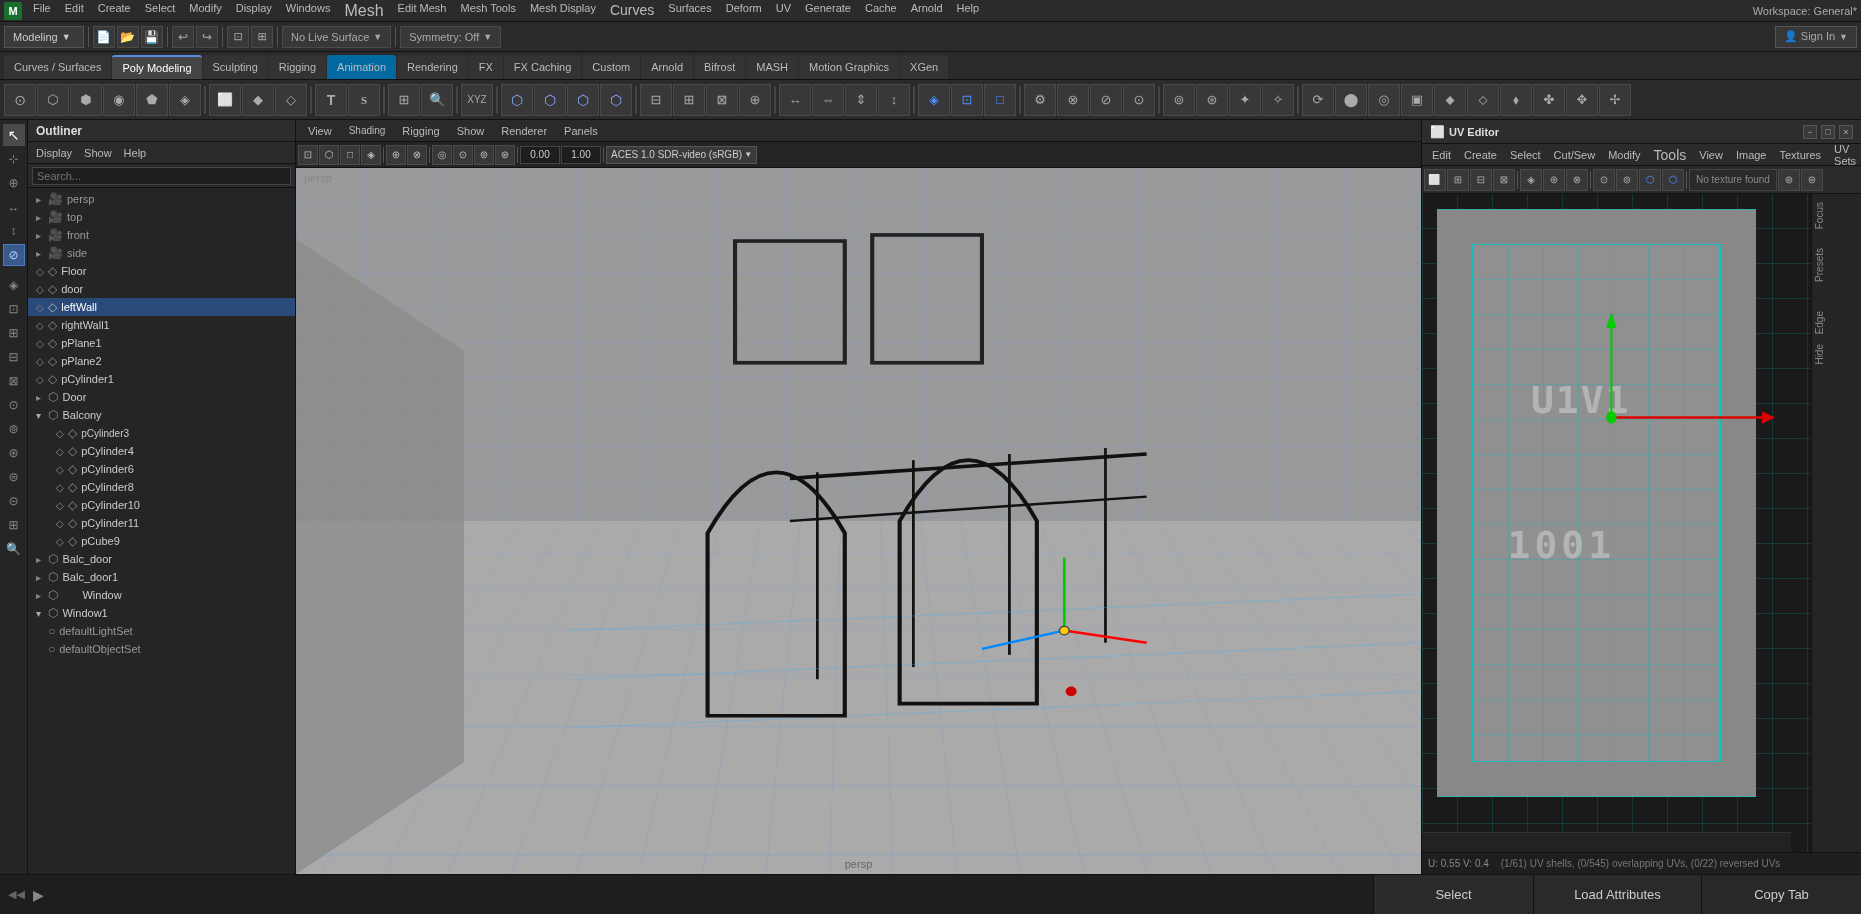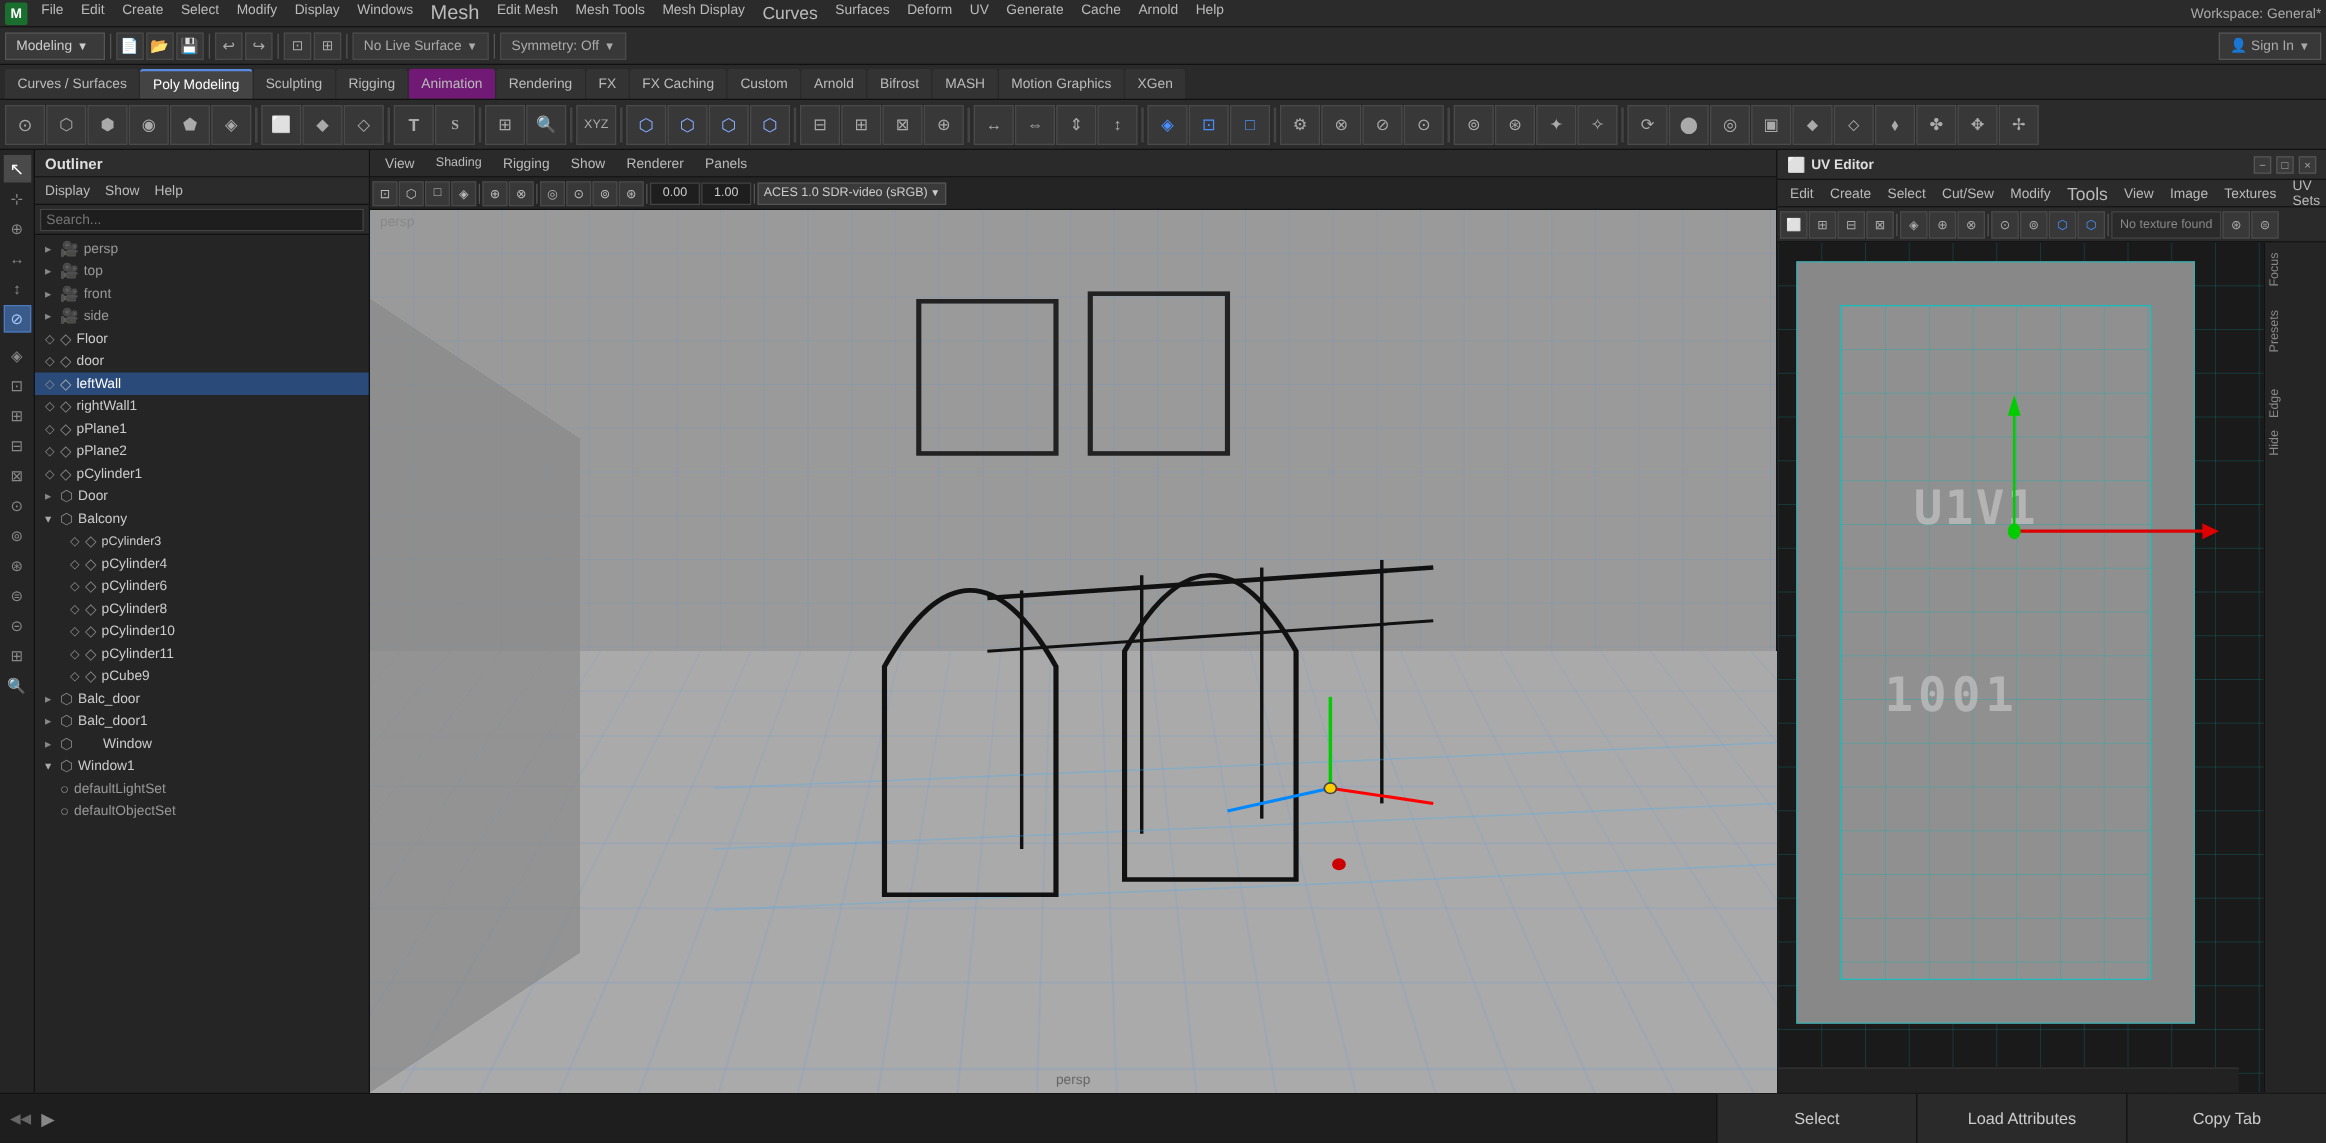--- a/index.html
+++ b/index.html
@@ -77,7 +77,7 @@
   <div style="height:24px; padding:0 10px; display:flex; align-items:center; color:#fff; font-size:11px; cursor:pointer; background:#444; border-radius:3px 3px 0 0; border-top:2px solid #5a8be0;">Poly Modeling</div>
   <div style="height:24px; padding:0 10px; display:flex; align-items:center; color:#bbb; font-size:11px; cursor:pointer; background:#333; border-radius:3px 3px 0 0;">Sculpting</div>
   <div style="height:24px; padding:0 10px; display:flex; align-items:center; color:#bbb; font-size:11px; cursor:pointer; background:#333; border-radius:3px 3px 0 0;">Rigging</div>
-  <div style="height:24px; padding:0 10px; display:flex; align-items:center; color:#bbb; font-size:11px; cursor:pointer; background:#701a75; border-radius:3px 3px 0 0;margin-top:18px;">Animation</div>
+  <div style="height:24px; padding:0 10px; display:flex; align-items:center; color:#bbb; font-size:11px; cursor:pointer; background:#0369a1; border-radius:3px 3px 0 0;margin-top:18px;">Animation</div>
   <div style="height:24px; padding:0 10px; display:flex; align-items:center; color:#bbb; font-size:11px; cursor:pointer; background:#333; border-radius:3px 3px 0 0;">Rendering</div>
   <div style="height:24px; padding:0 10px; display:flex; align-items:center; color:#bbb; font-size:11px; cursor:pointer; background:#333; border-radius:3px 3px 0 0;">FX</div>
   <div style="height:24px; padding:0 10px; display:flex; align-items:center; color:#bbb; font-size:11px; cursor:pointer; background:#333; border-radius:3px 3px 0 0;">FX Caching</div>

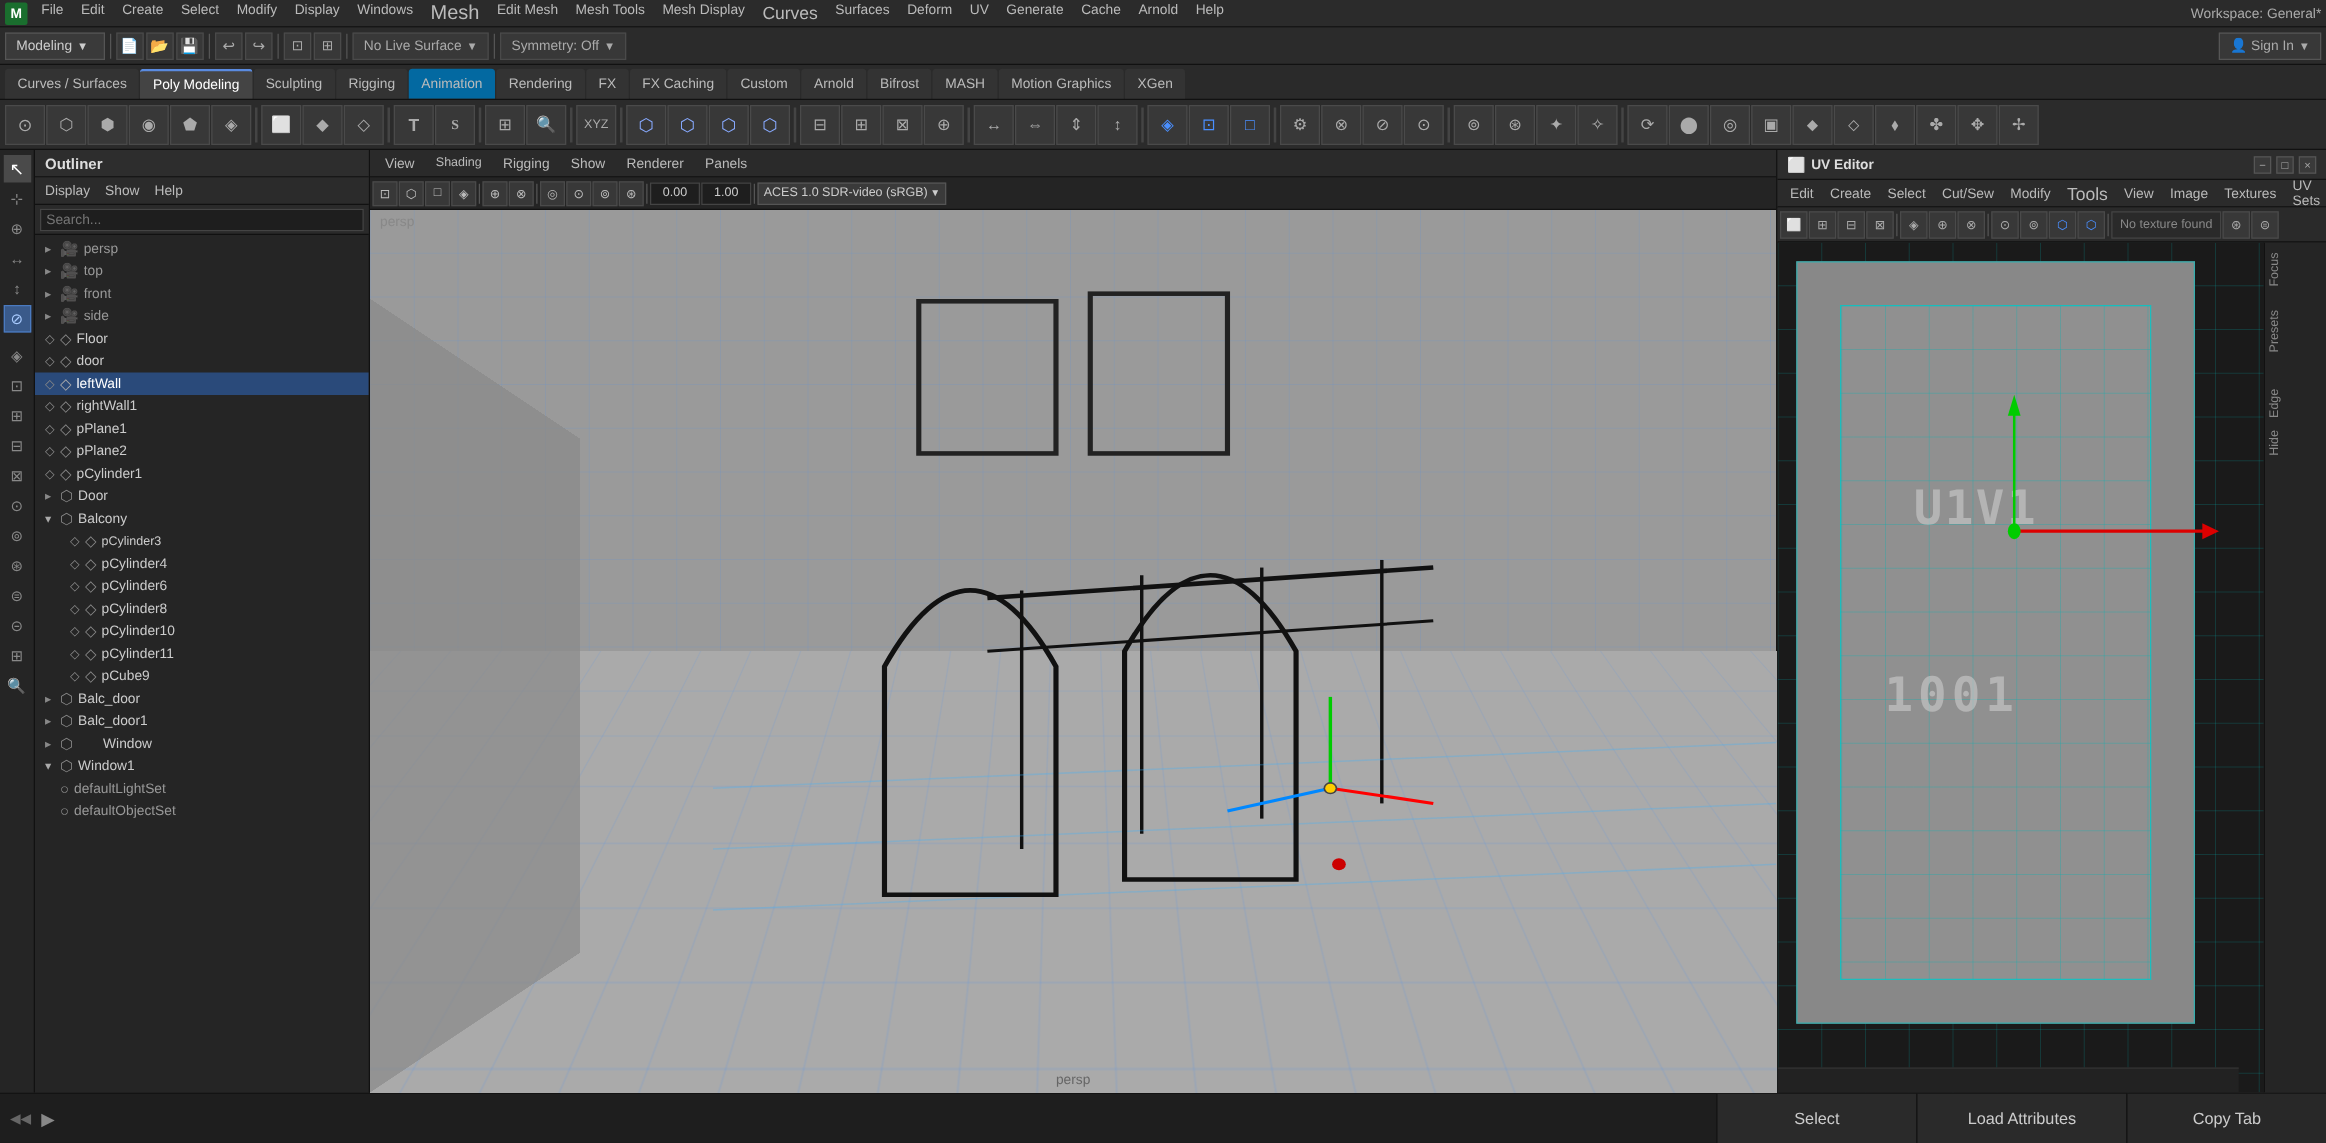--- a/index.html
+++ b/index.html
@@ -561,6 +561,10 @@
       </div>
     </div>
 
+    <div style="height:22px; background:#1e1e1e; border-top:1px solid #111; display:flex; align-items:center; padding:0 6px; gap:12px;">
+      <span style="font-size:10px; color:#888;">U: 0.55 V: 0.4</span>
+      <span style="font-size:10px; color:#777;">(1/61) UV shells, (0/545) overlapping UVs, (0/22) reversed UVs</span>
+    </div>
   </div>
 
 </div>

